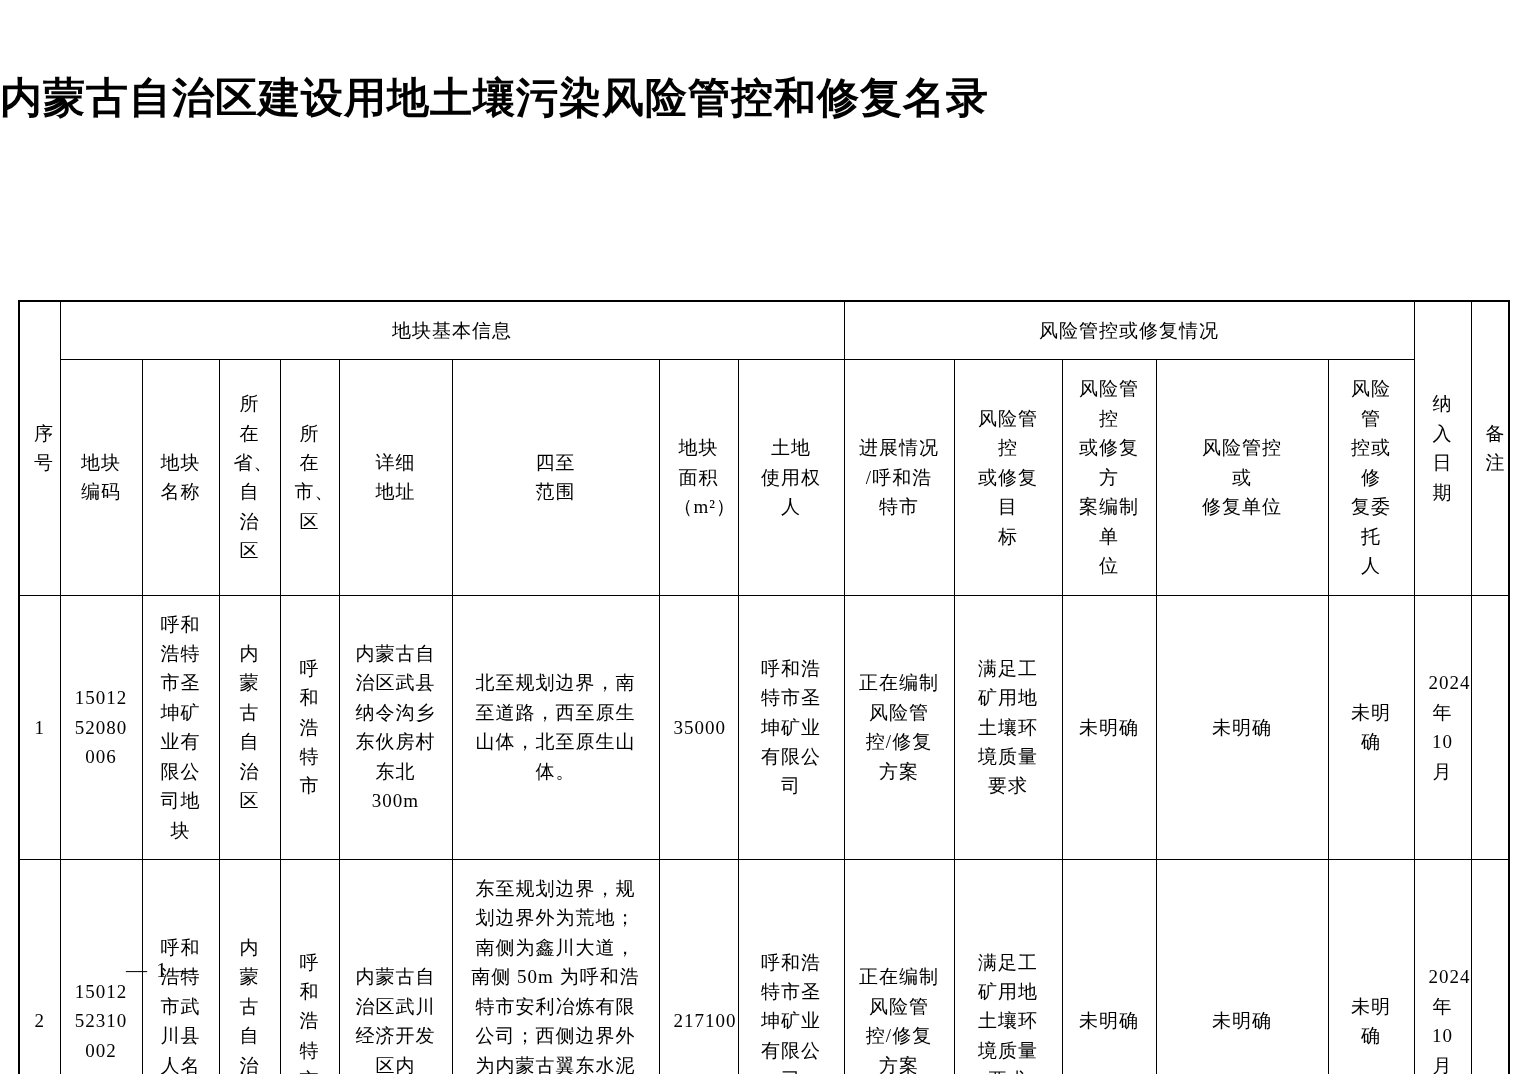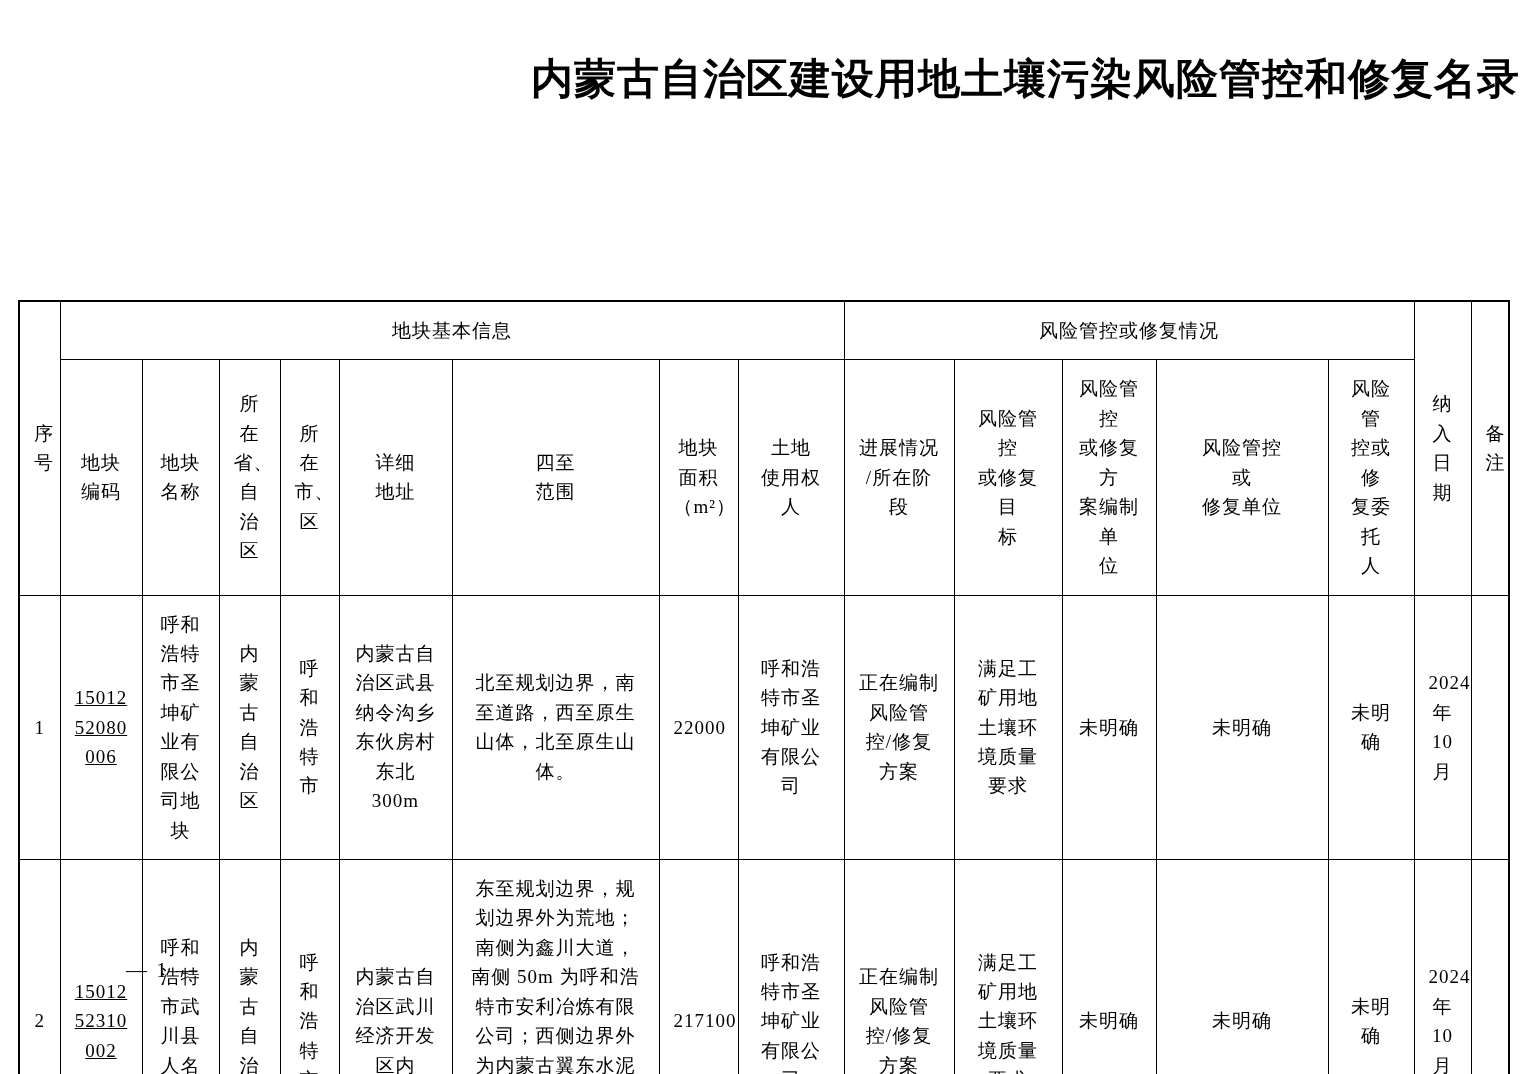--- a/index.html
+++ b/index.html
@@ -13,8 +13,8 @@
     color: #000000;
   }
   .title-block {
-    margin-top: 49px;
-    text-align: right;
+    margin-top: 68px;
+    text-align: left;
   }
   .title-line {
     font-size: 42px;

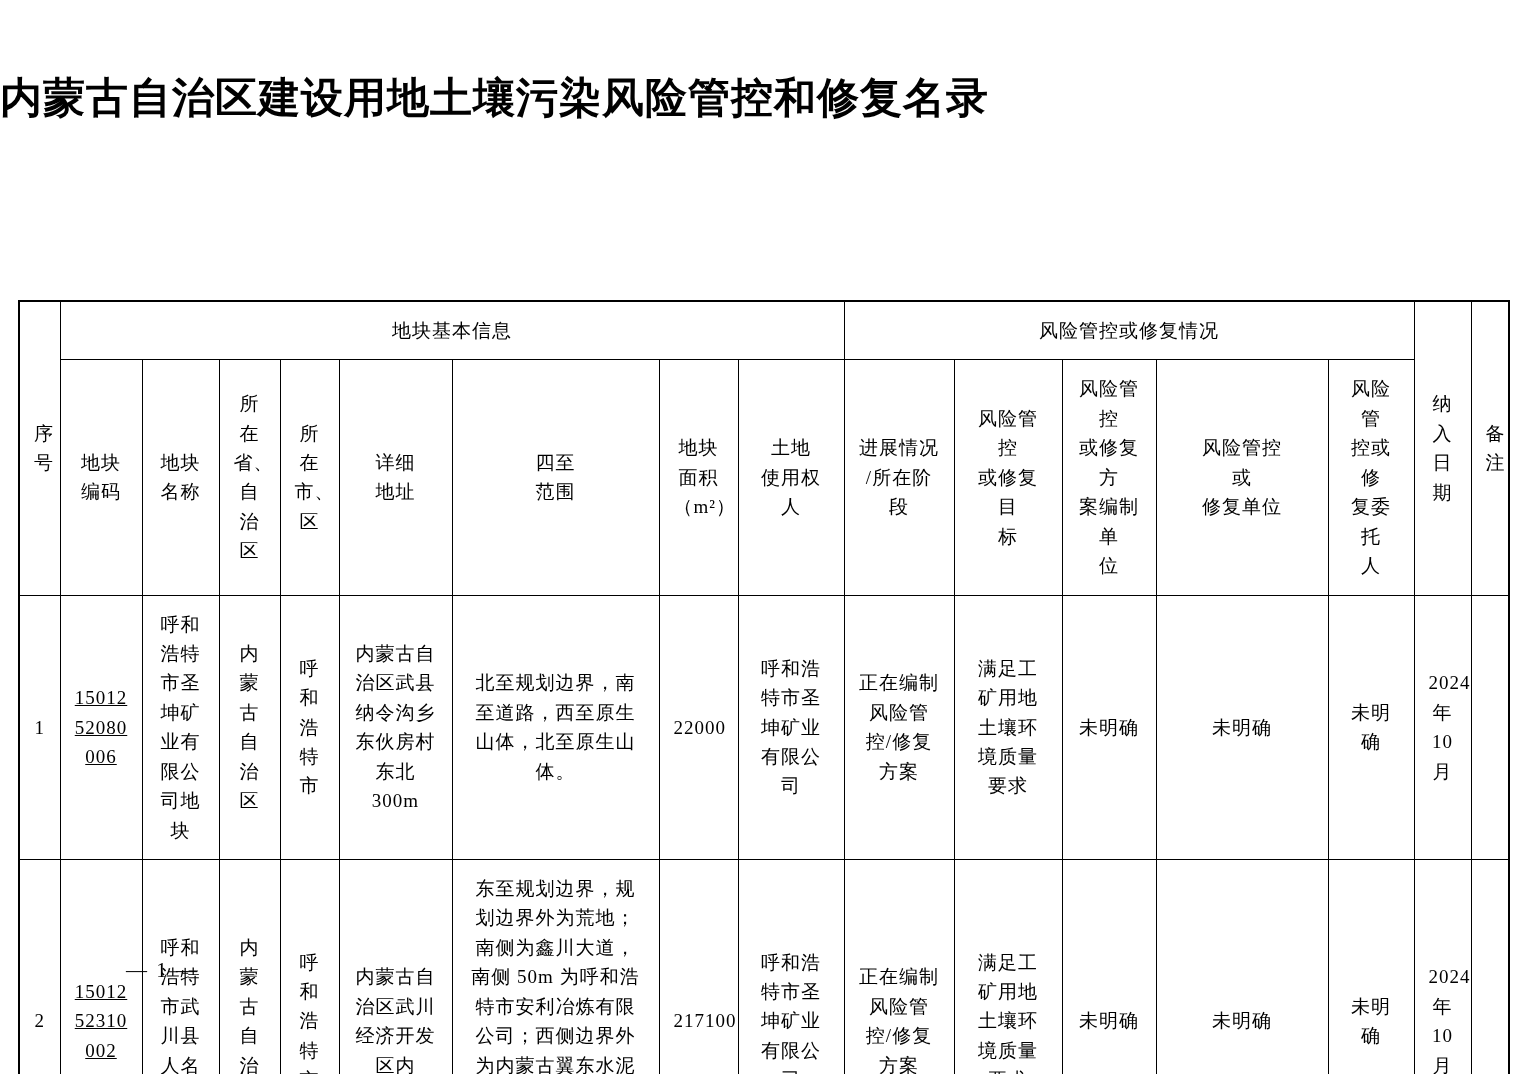--- a/index.html
+++ b/index.html
@@ -118,7 +118,7 @@
       <th>土地
 使用权人</th>
       <th>进展情况
-/所在阶段</th>
+/呼和浩特市</th>
       <th>风险管控
 或修复目
 标</th>

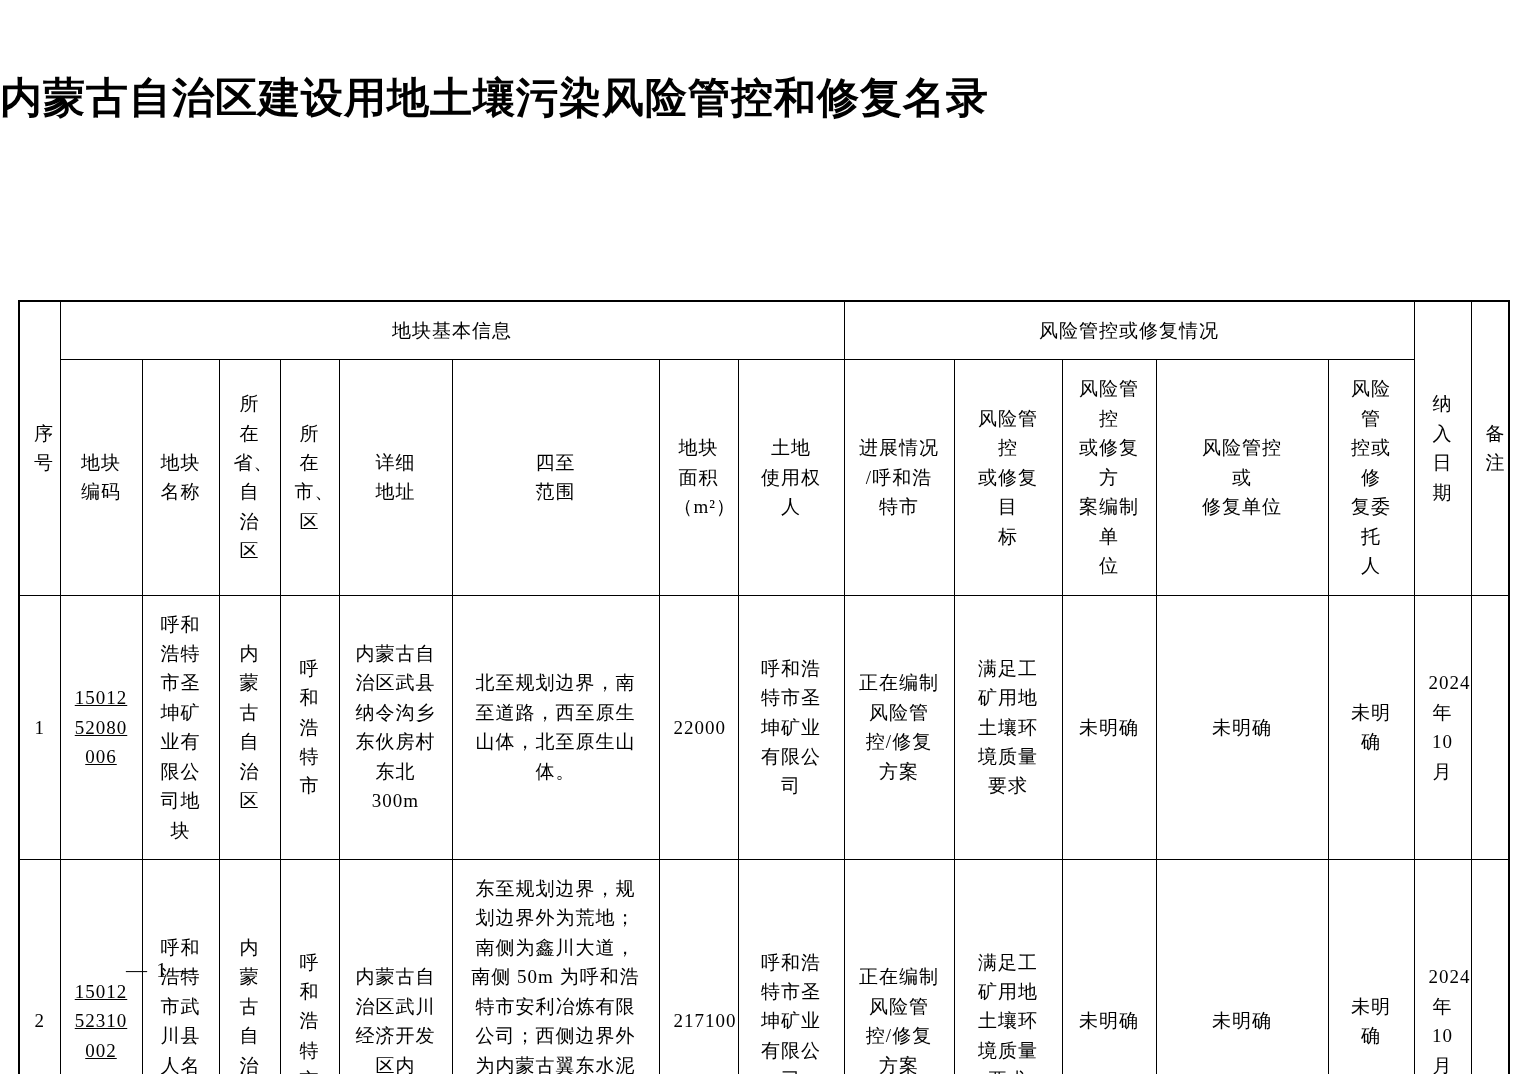--- a/index.html
+++ b/index.html
@@ -49,7 +49,7 @@
   tr.data-row-1   { height: 155px; }
   tr.data-row-2   { height: 242px; }
   td.serial { font-weight: bold; }
-  td.code   { letter-spacing: 2.5px; word-break: break-all; text-decoration: underline; }
+  td.code   { letter-spacing: 2.5px; word-break: break-all; }
   td.ls2    { letter-spacing: 2px; }
   .page-number {
     position: absolute;

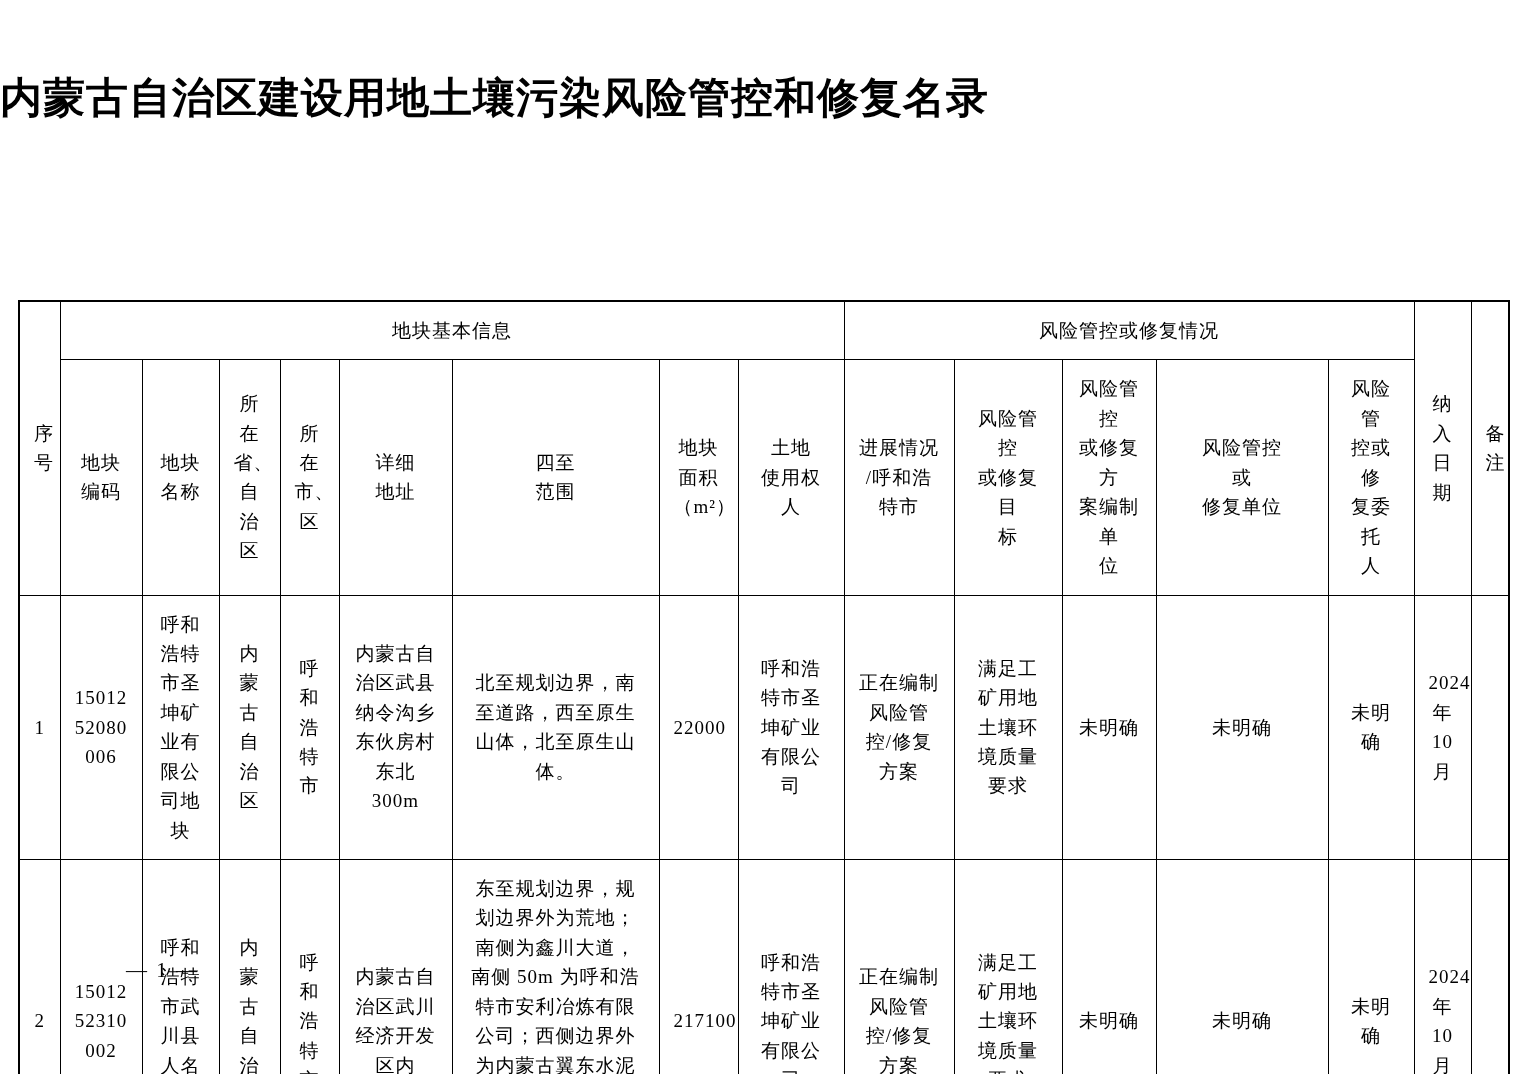--- a/index.html
+++ b/index.html
@@ -144,7 +144,7 @@
       <td>呼和浩特市</td>
       <td>内蒙古自治区武县纳令沟乡东伙房村东北300m</td>
       <td>北至规划边界，南至道路，西至原生山体，北至原生山体。</td>
-      <td>22000</td>
+      <td>35000</td>
       <td class="ls2">呼和浩特市圣坤矿业有限公司</td>
       <td class="ls2">正在编制风险管控/修复方案</td>
       <td class="ls2">满足工矿用地土壤环境质量要求</td>

